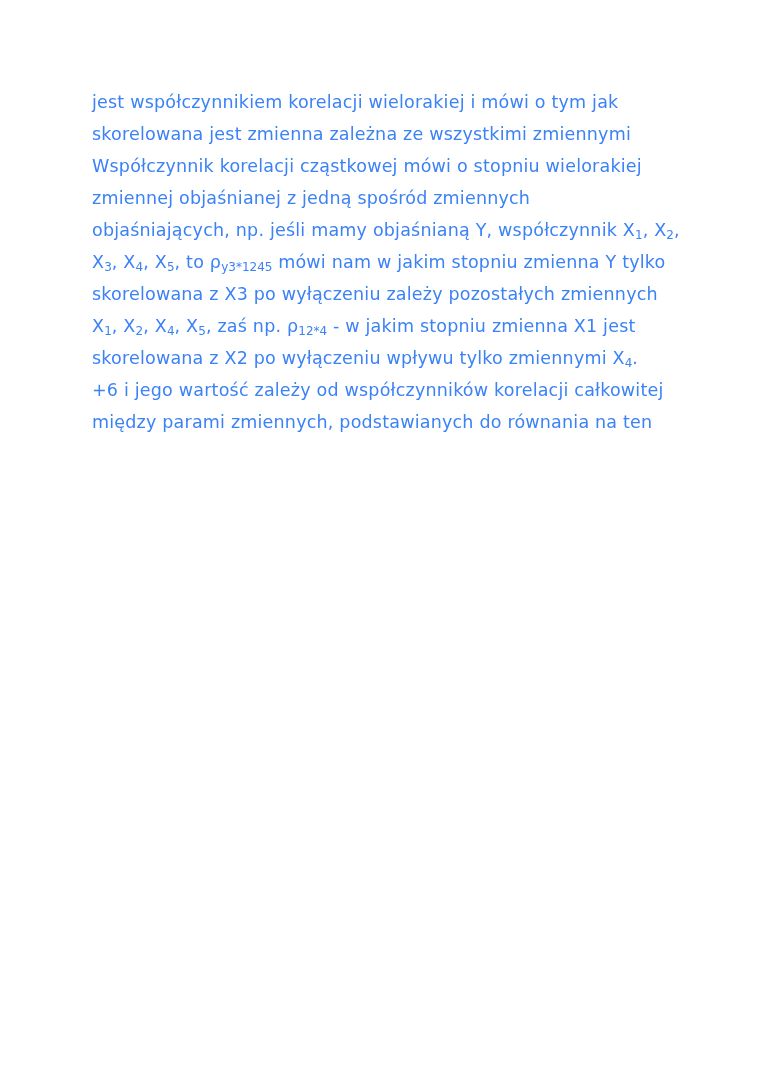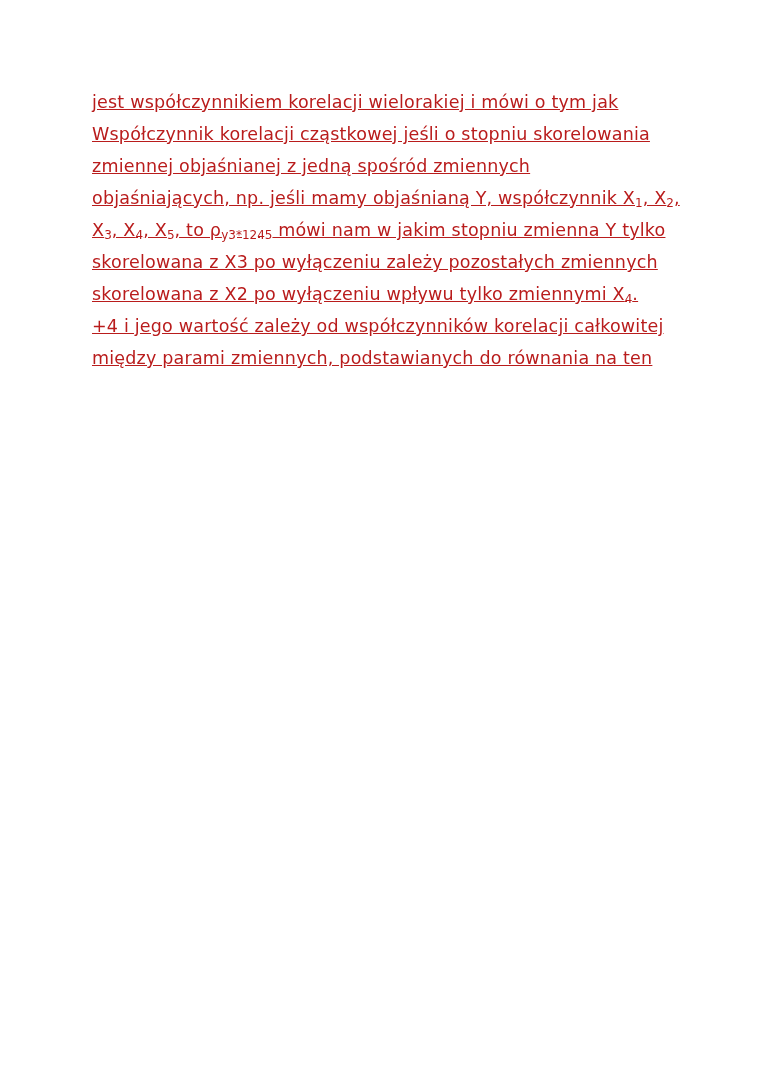--- a/index.html
+++ b/index.html
@@ -46,7 +46,7 @@
 <body>
 
 <div class="page" style="background: rgb(255, 255, 255);">
-  <div class="text-block" style="color: #b91c1c; text-decoration: underline;">
+  <div class="text-block" style="color: #3b82f6;">
       <div class="line"><span>jest współczynnikiem korelacji wielorakiej i mówi o tym jak</span></div>
       <div class="line"><span>Współczynnik korelacji cząstkowej jeśli o stopniu skorelowania</span></div>
       <div class="line"><span>zmiennej objaśnianej z jedną spośród zmiennych</span></div>

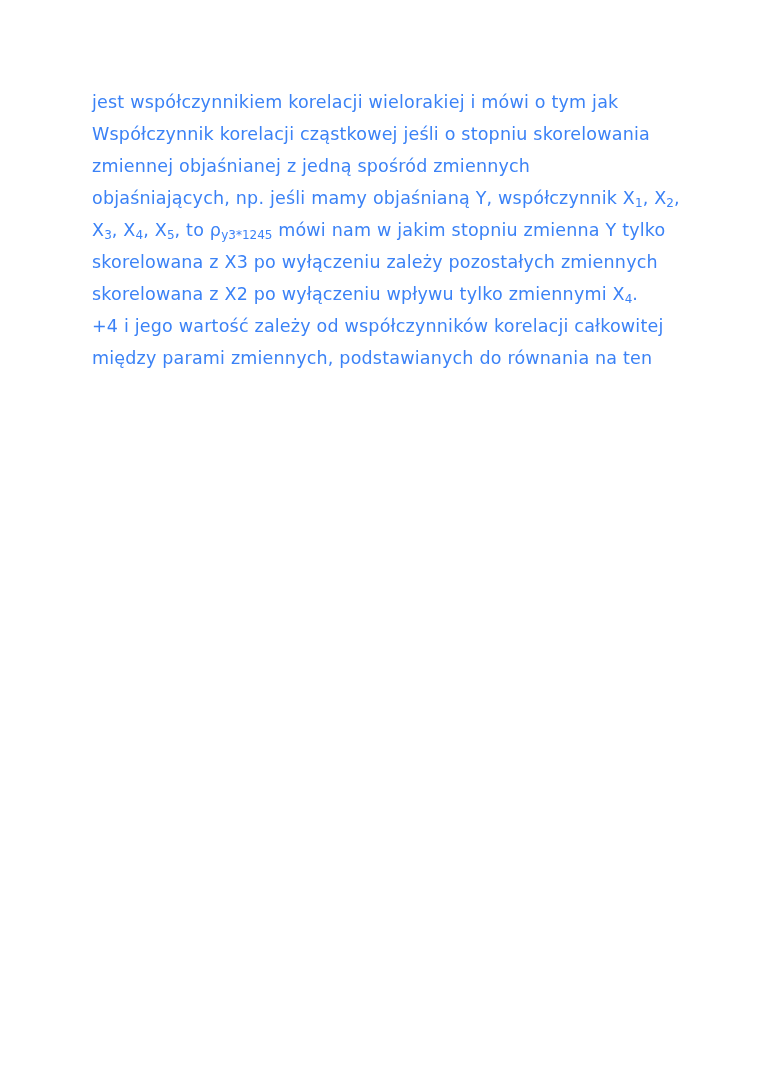--- a/index.html
+++ b/index.html
@@ -48,6 +48,7 @@
 <div class="page" style="background: rgb(255, 255, 255);">
   <div class="text-block" style="color: #3b82f6;">
       <div class="line"><span>jest współczynnikiem korelacji wielorakiej i mówi o tym jak</span></div>
+      <div class="line"><span>skorelowana jest zmienna zależna ze wszystkimi zmiennymi</span></div>
       <div class="line"><span>Współczynnik korelacji cząstkowej jeśli o stopniu skorelowania</span></div>
       <div class="line"><span>zmiennej objaśnianej z jedną spośród zmiennych</span></div>
       <div class="line"><span>objaśniających, np. jeśli mamy objaśnianą Y, współczynnik X</span><sub class="sub">1</sub><span>, X</span><sub class="sub">2</sub><span>,</span></div>

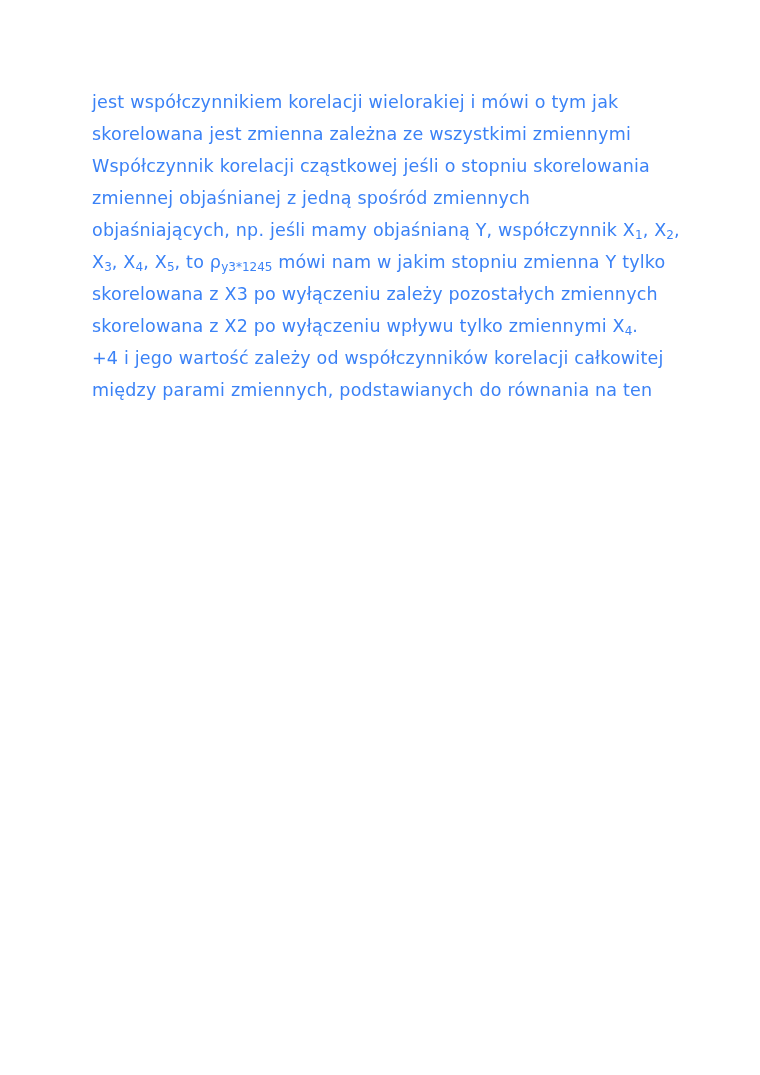--- a/index.html
+++ b/index.html
@@ -49,7 +49,7 @@
   <div class="text-block" style="color: #3b82f6;">
       <div class="line"><span>jest współczynnikiem korelacji wielorakiej i mówi o tym jak</span></div>
       <div class="line"><span>skorelowana jest zmienna zależna ze wszystkimi zmiennymi</span></div>
-      <div class="line"><span>Współczynnik korelacji cząstkowej jeśli o stopniu skorelowania</span></div>
+      <div class="line"><span>Współczynnik korelacji cząstkowej mówi o stopniu wielorakiej</span></div>
       <div class="line"><span>zmiennej objaśnianej z jedną spośród zmiennych</span></div>
       <div class="line"><span>objaśniających, np. jeśli mamy objaśnianą Y, współczynnik X</span><sub class="sub">1</sub><span>, X</span><sub class="sub">2</sub><span>,</span></div>
       <div class="line"><span>X</span><sub class="sub">3</sub><span>, X</span><sub class="sub">4</sub><span>, X</span><sub class="sub">5</sub><span>, to ρ</span><sub class="sub">y3*1245</sub><span> mówi nam w jakim stopniu zmienna Y tylko</span></div>

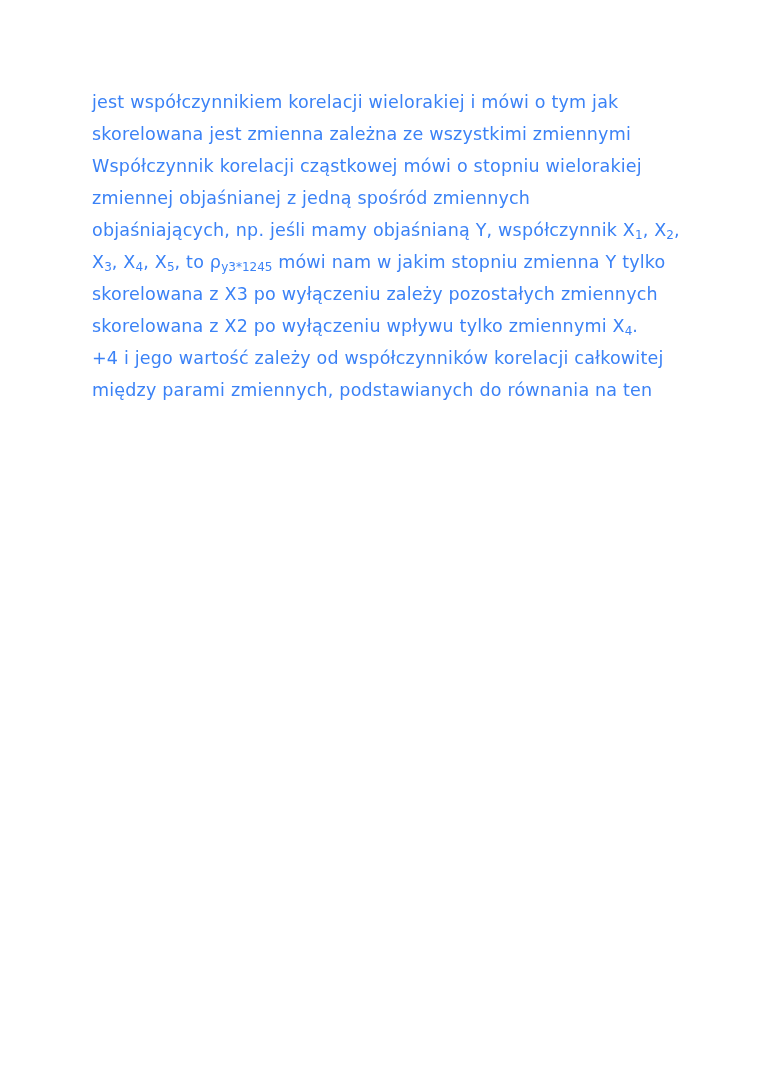--- a/index.html
+++ b/index.html
@@ -54,6 +54,7 @@
       <div class="line"><span>objaśniających, np. jeśli mamy objaśnianą Y, współczynnik X</span><sub class="sub">1</sub><span>, X</span><sub class="sub">2</sub><span>,</span></div>
       <div class="line"><span>X</span><sub class="sub">3</sub><span>, X</span><sub class="sub">4</sub><span>, X</span><sub class="sub">5</sub><span>, to ρ</span><sub class="sub">y3*1245</sub><span> mówi nam w jakim stopniu zmienna Y tylko</span></div>
       <div class="line"><span>skorelowana z X3 po wyłączeniu zależy pozostałych zmiennych</span></div>
+      <div class="line"><span>X</span><sub class="sub">1</sub><span>, X</span><sub class="sub">2</sub><span>, X</span><sub class="sub">4</sub><span>, X</span><sub class="sub">5</sub><span>, zaś np. ρ</span><sub class="sub">12*4</sub><span> - w jakim stopniu zmienna X1 jest</span></div>
       <div class="line"><span>skorelowana z X2 po wyłączeniu wpływu tylko zmiennymi X</span><sub class="sub">4</sub><span>.</span></div>
       <div class="line"><span>+4 i jego wartość zależy od współczynników korelacji całkowitej</span></div>
       <div class="line"><span>między parami zmiennych, podstawianych do równania na ten</span></div>

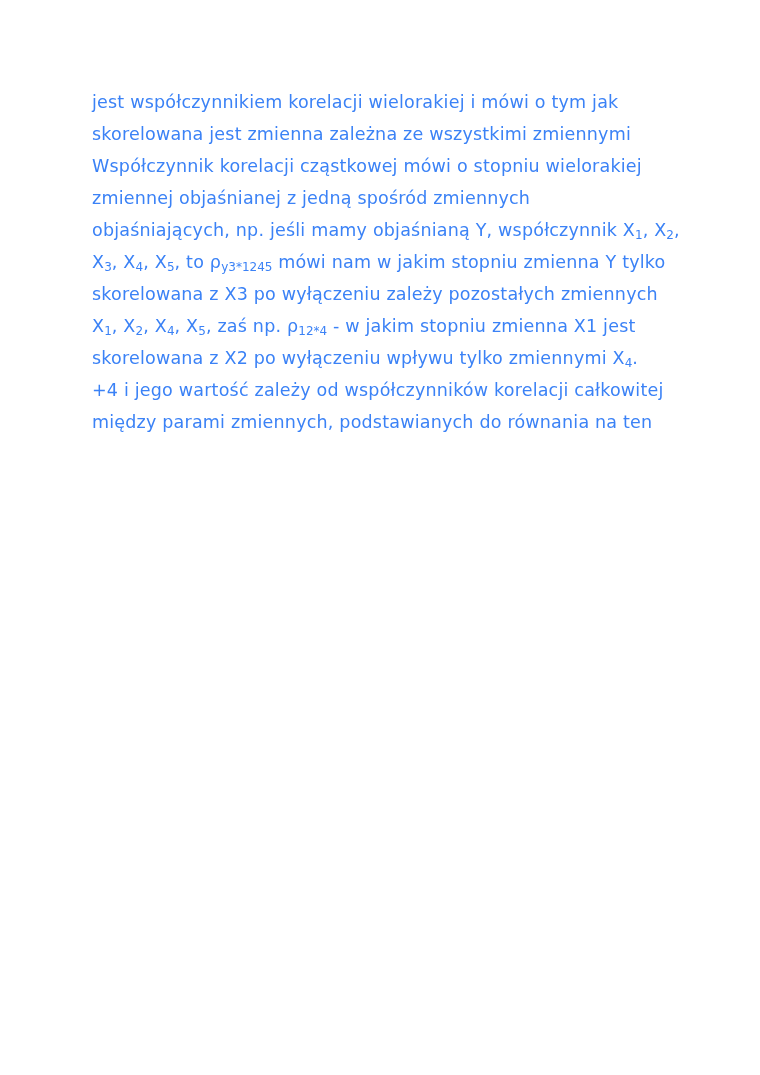--- a/index.html
+++ b/index.html
@@ -56,7 +56,7 @@
       <div class="line"><span>skorelowana z X3 po wyłączeniu zależy pozostałych zmiennych</span></div>
       <div class="line"><span>X</span><sub class="sub">1</sub><span>, X</span><sub class="sub">2</sub><span>, X</span><sub class="sub">4</sub><span>, X</span><sub class="sub">5</sub><span>, zaś np. ρ</span><sub class="sub">12*4</sub><span> - w jakim stopniu zmienna X1 jest</span></div>
       <div class="line"><span>skorelowana z X2 po wyłączeniu wpływu tylko zmiennymi X</span><sub class="sub">4</sub><span>.</span></div>
-      <div class="line"><span>+4 i jego wartość zależy od współczynników korelacji całkowitej</span></div>
+      <div class="line"><span>+6 i jego wartość zależy od współczynników korelacji całkowitej</span></div>
       <div class="line"><span>między parami zmiennych, podstawianych do równania na ten</span></div>
     </div>
 </div>

